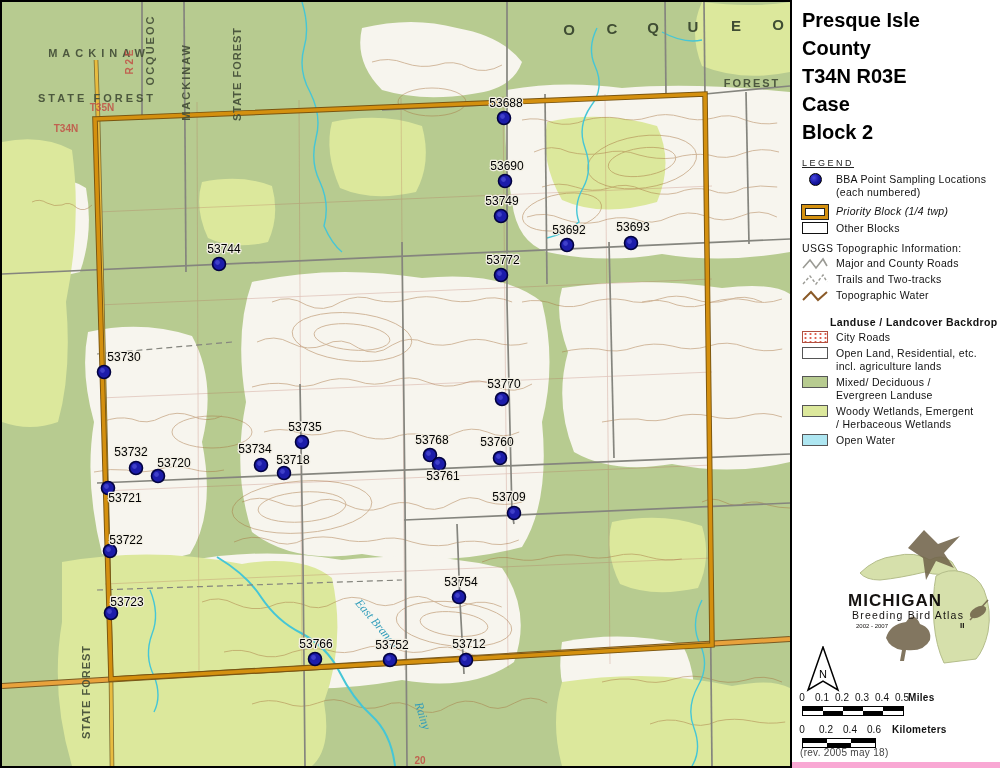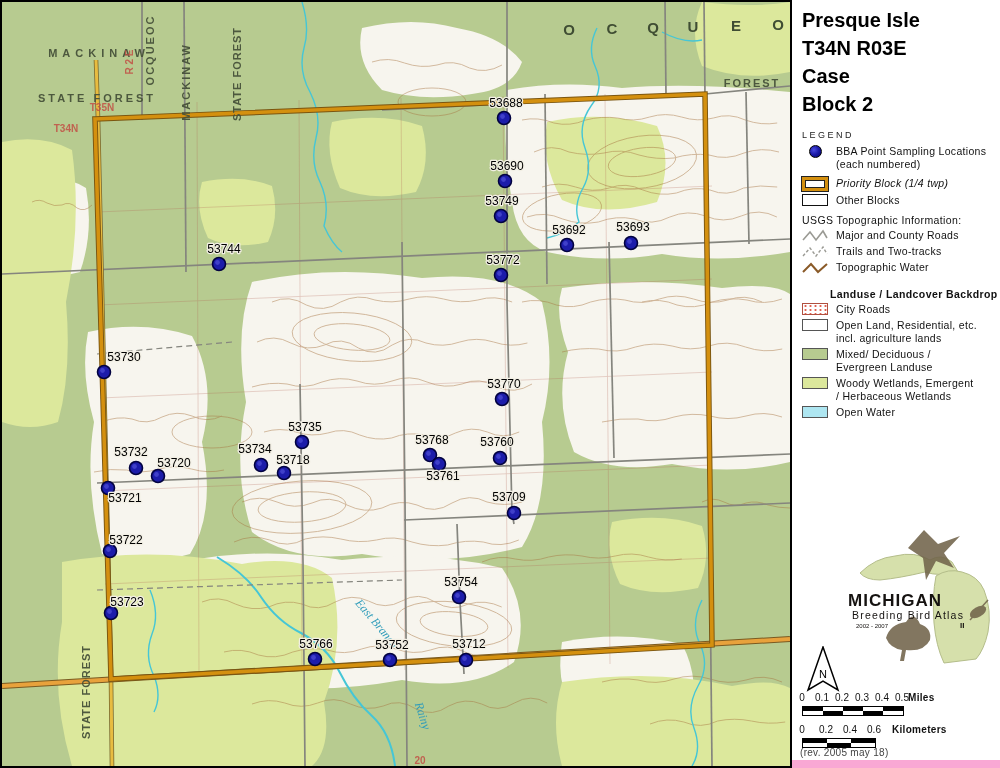--- a/index.html
+++ b/index.html
@@ -17,7 +17,7 @@
             paint-order:stroke;stroke:#f2efe4;stroke-width:2.5px;stroke-linejoin:round;}
   
   .sb{position:absolute;left:792px;top:0;width:208px;height:768px;background:#fff;
-      border-bottom:8px solid #f9a8d4;box-sizing:border-box;color:#111;}
+      border-bottom:6px solid #f9a8d4;box-sizing:border-box;color:#111;}
   .title{padding:6px 2px 0 10px;font-weight:bold;font-size:20px;line-height:28px;color:#000;}
   .legend-h{margin:12px 0 5px 10px;font-size:9px;letter-spacing:2.5px;color:#222;}
   .lrow{display:flex;align-items:flex-start;margin:3px 0 0 10px;font-size:10.5px;

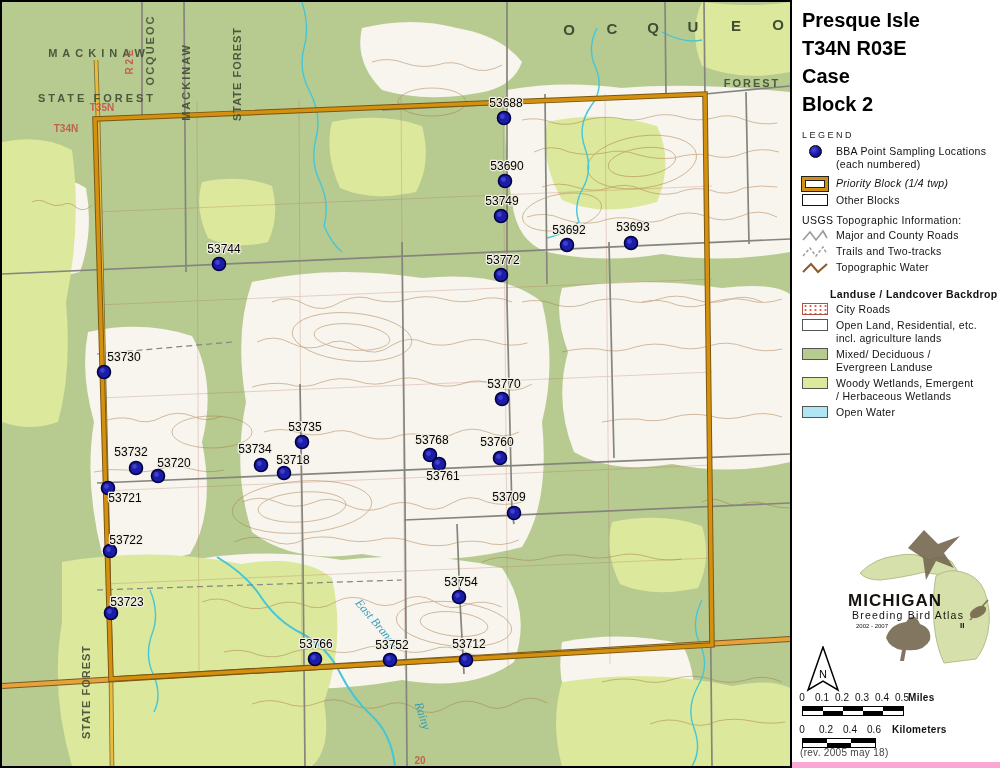--- a/index.html
+++ b/index.html
@@ -336,6 +336,7 @@
 
     <div class="title">
       <div>Presque Isle</div>
+      <div>County</div>
       <div>T34N R03E</div>
       <div>Case</div>
       <div>Block 2</div>

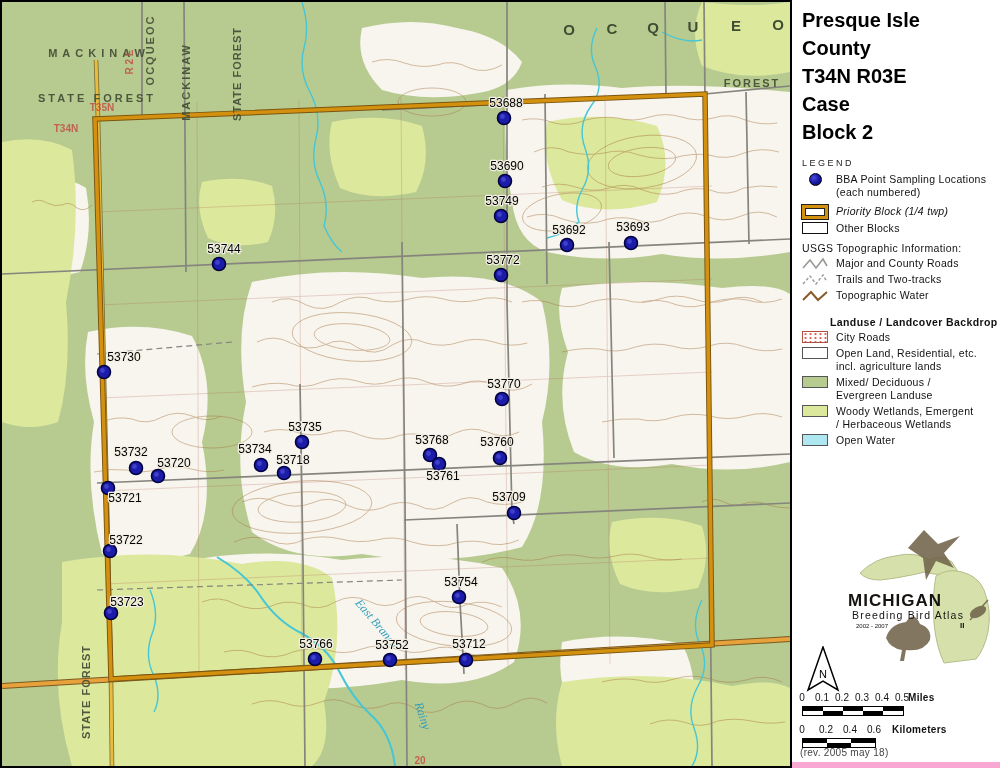--- a/index.html
+++ b/index.html
@@ -19,7 +19,7 @@
   .sb{position:absolute;left:792px;top:0;width:208px;height:768px;background:#fff;
       border-bottom:6px solid #f9a8d4;box-sizing:border-box;color:#111;}
   .title{padding:6px 2px 0 10px;font-weight:bold;font-size:20px;line-height:28px;color:#000;}
-  .legend-h{margin:12px 0 5px 10px;font-size:9px;letter-spacing:2.5px;color:#222;}
+  .legend-h{margin:12px 0 5px 10px;font-size:9px;letter-spacing:2.5px;color:#222;text-decoration:underline;}
   .lrow{display:flex;align-items:flex-start;margin:3px 0 0 10px;font-size:10.5px;
         line-height:13px;letter-spacing:.3px;color:#111;}
   .lic{width:26px;min-width:26px;margin-right:8px;display:flex;align-items:center;justify-content:center;}

